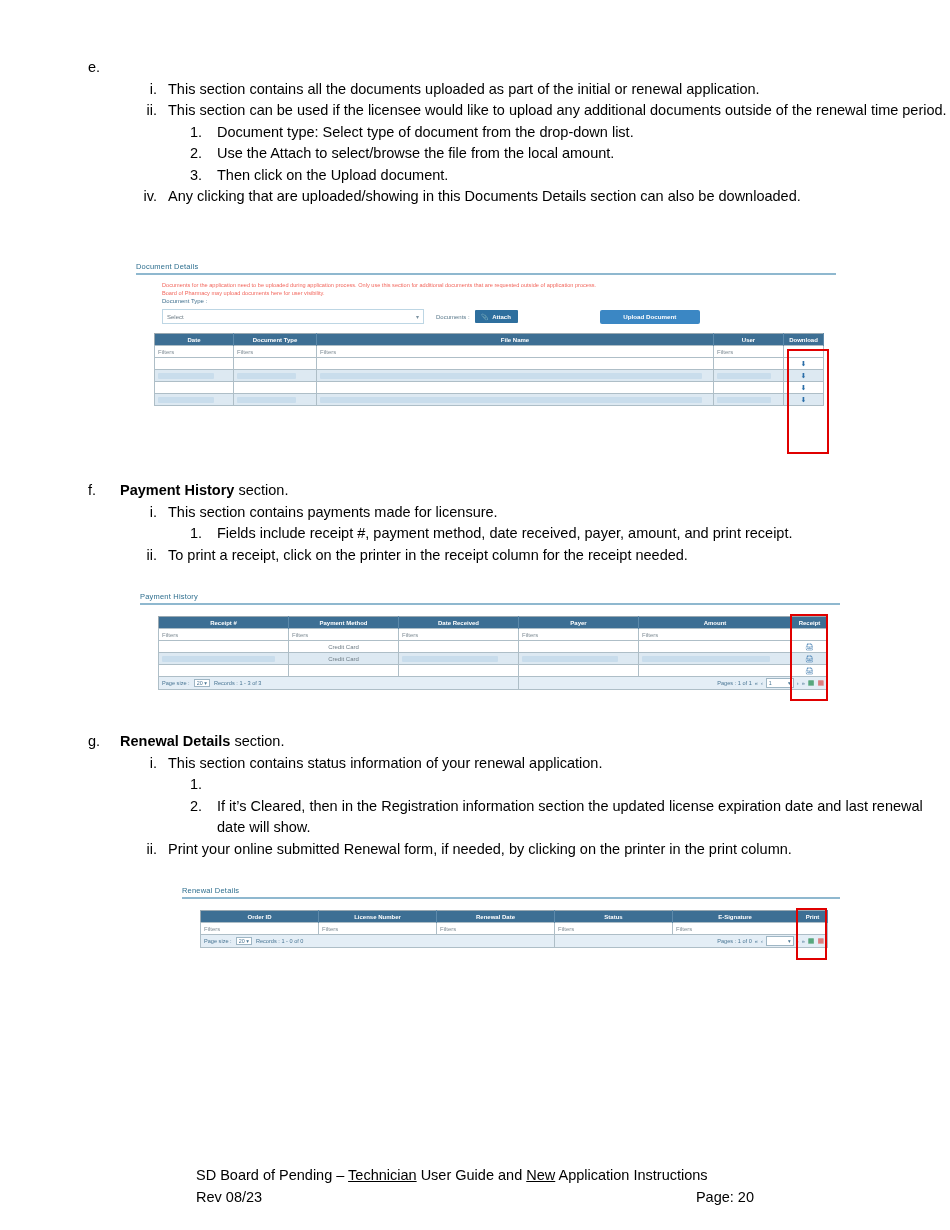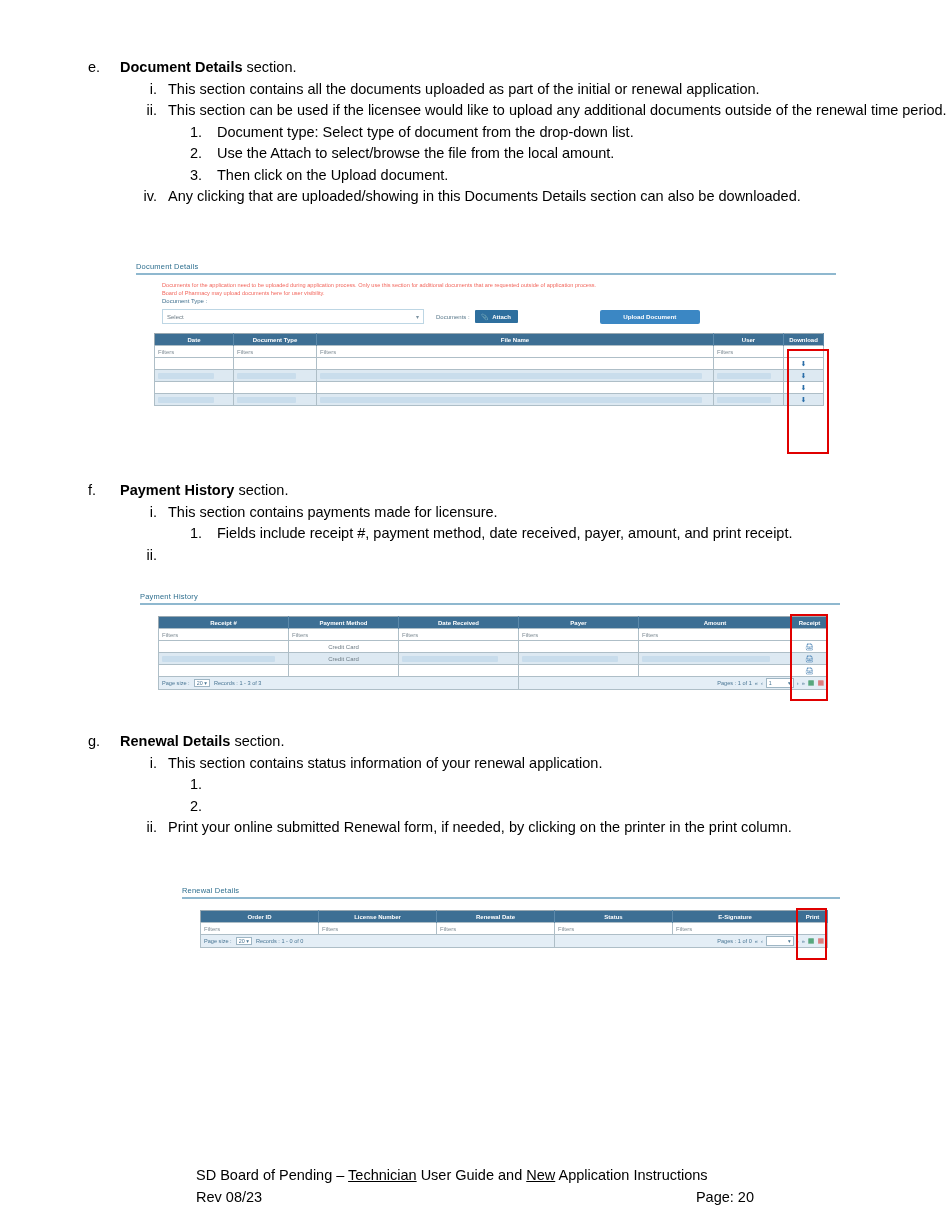--- a/index.html
+++ b/index.html
@@ -234,7 +234,6 @@
 
   <div class="lvl-a">
     <span class="marker">e.</span>
-    <span class="txt"><b class="strong">Document Details</b><span> section.</span></span>
   </div>
 
   <div class="lvl-i">

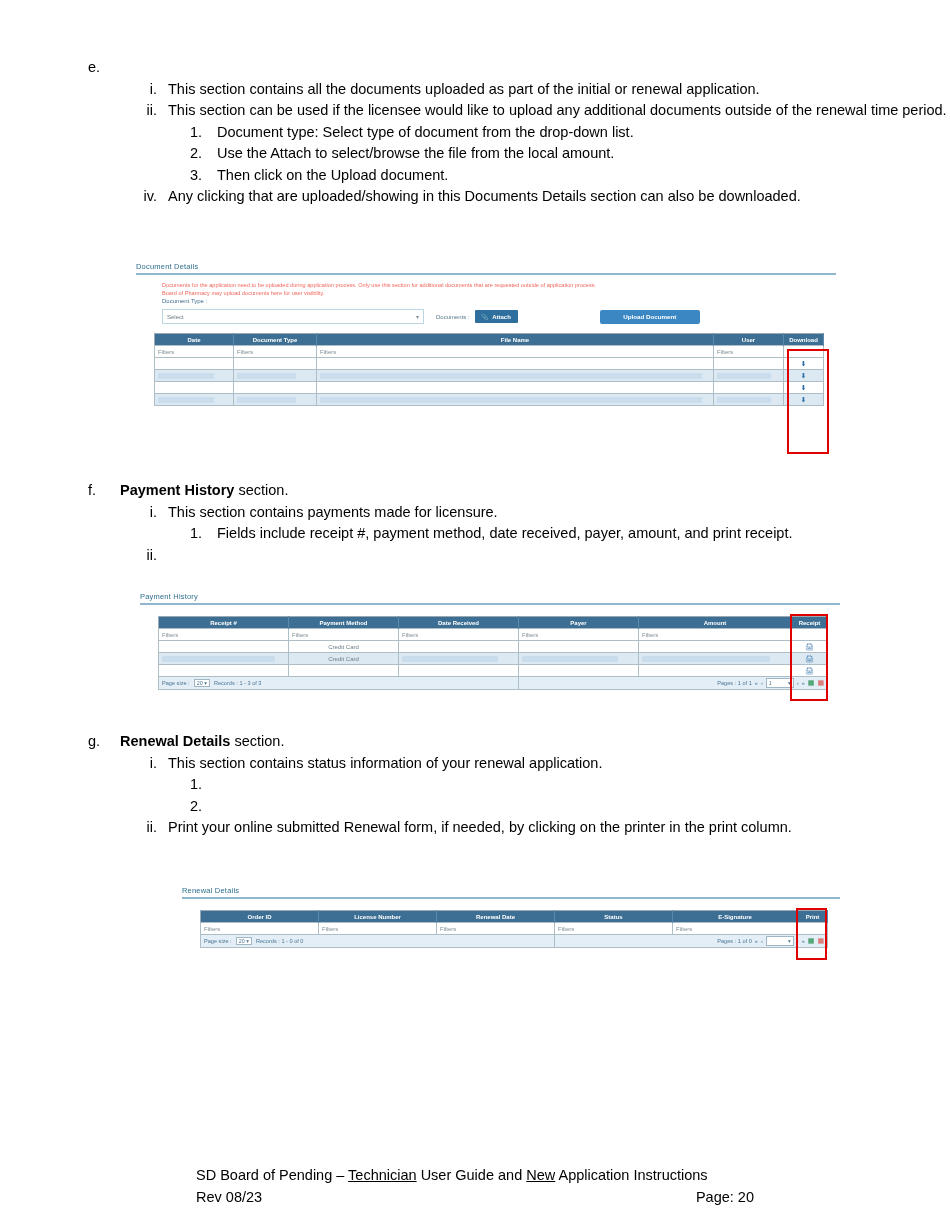--- a/index.html
+++ b/index.html
@@ -279,6 +279,7 @@
   </div>
   <div class="lvl-i">
     <span class="marker">ii.</span>
+    <span class="txt">To print a receipt, click on the printer in the receipt column for the receipt needed.</span>
   </div>
 </div>
 

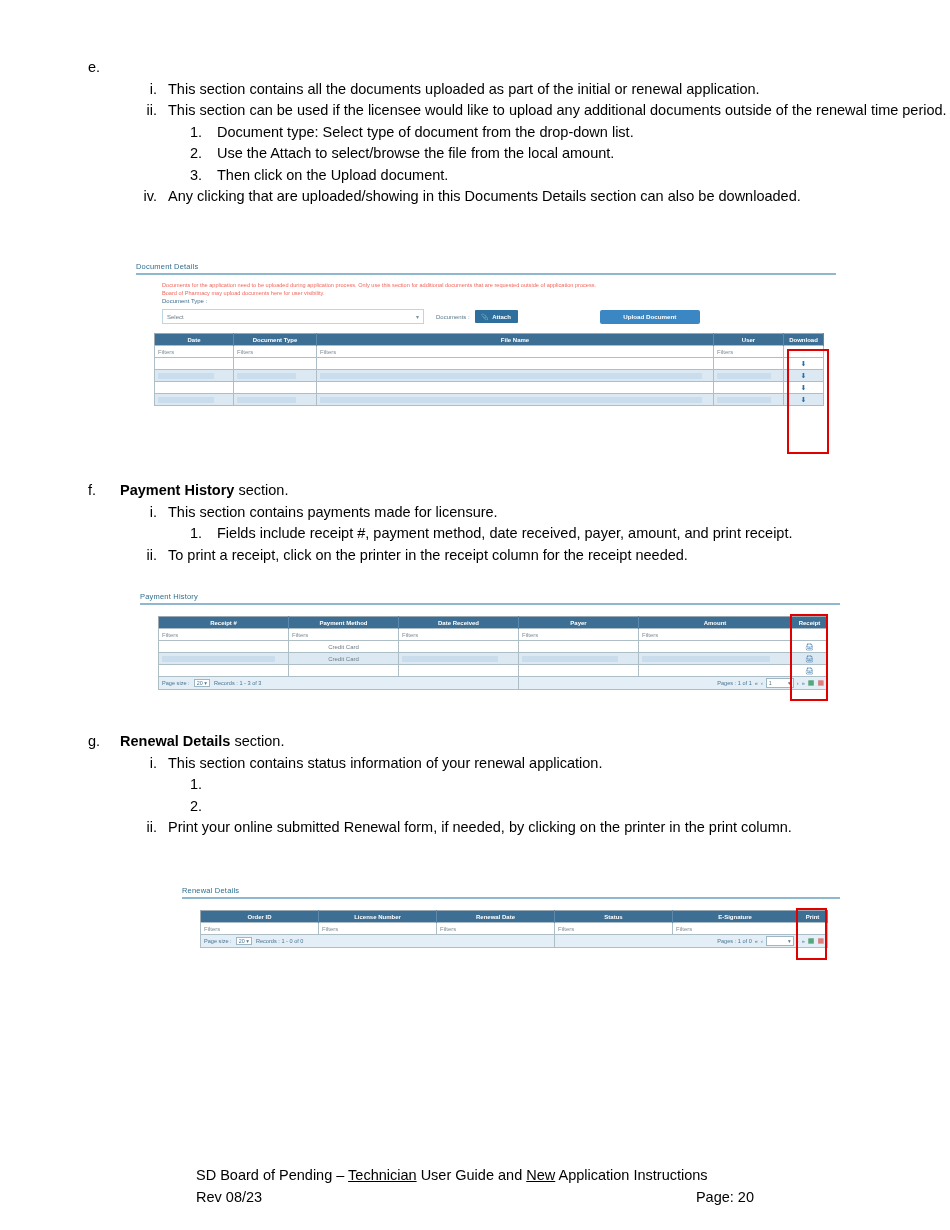--- a/index.html
+++ b/index.html
@@ -297,6 +297,7 @@
   </div>
   <div class="lvl-1">
     <span class="marker">2.</span>
+    <span class="txt">If it’s Cleared, then in the Registration information section the updated license expiration date and last renewal date will show.</span>
   </div>
   <div class="lvl-i">
     <span class="marker">ii.</span>

